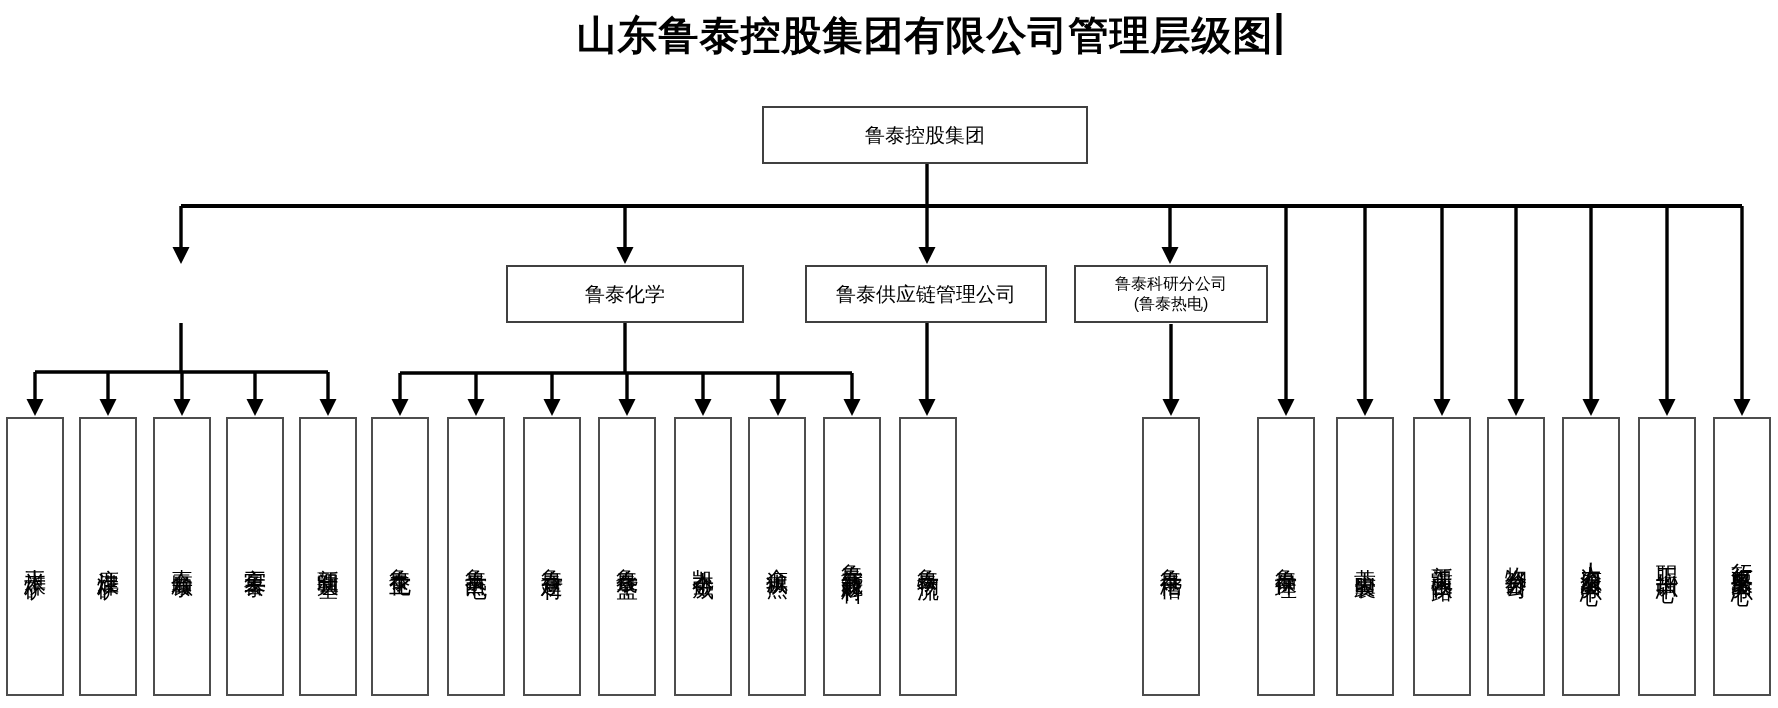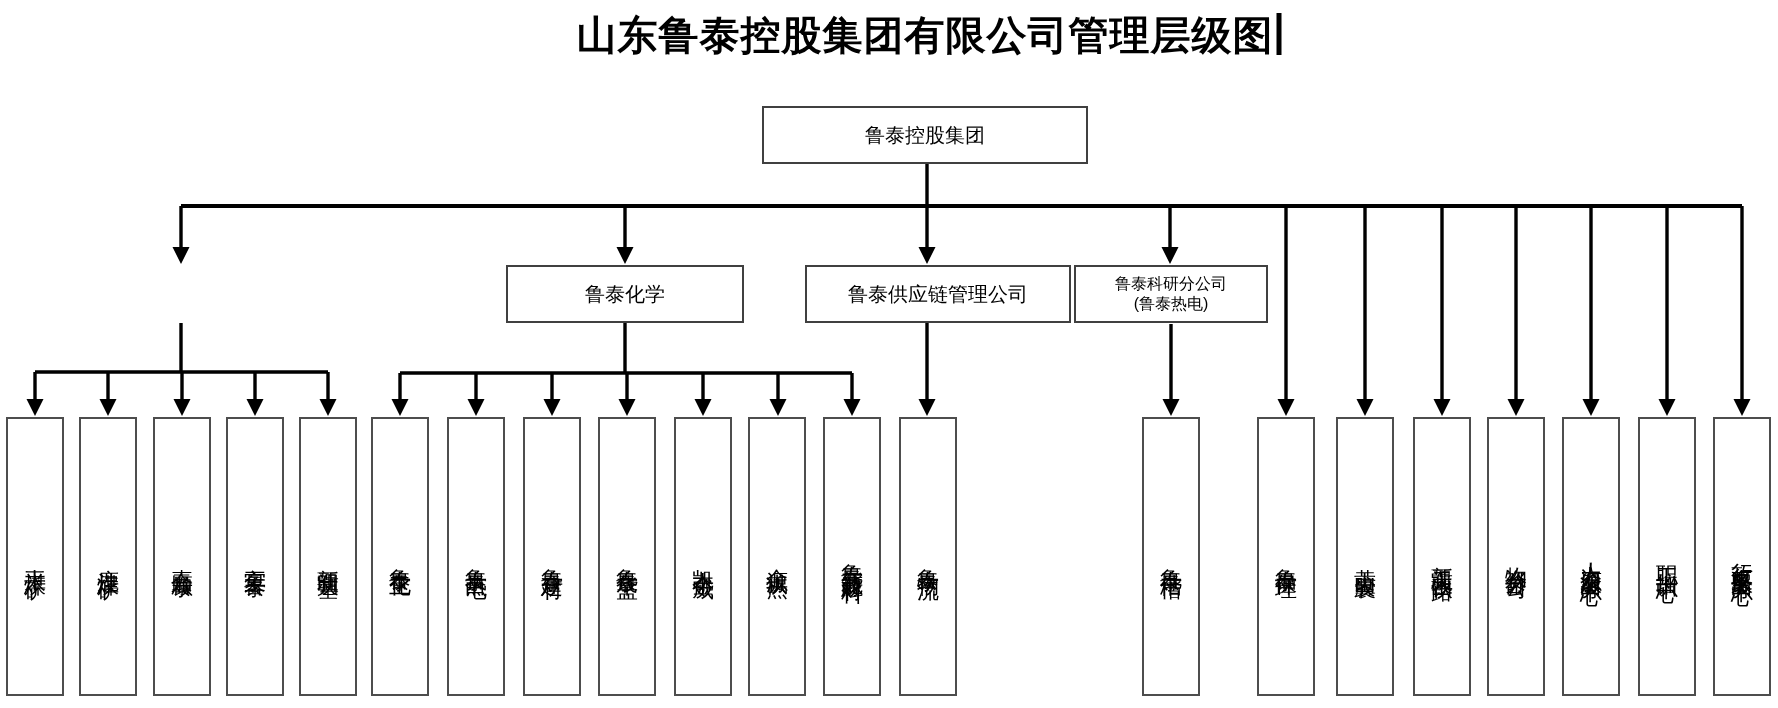--- a/index.html
+++ b/index.html
@@ -33,7 +33,7 @@
   .lvl2{top:265px;height:58px;font-size:20px;}
   .b-mining{left:61px;width:240px;}
   .b-chem{left:506px;width:238px;}
-  .b-supply{left:805px;width:266px;}
+  .b-supply{left:805px;width:242px;}
   .b-research{left:1074px;width:194px;font-size:16px;flex-direction:column;line-height:1.25;}
 
   .leaf{

